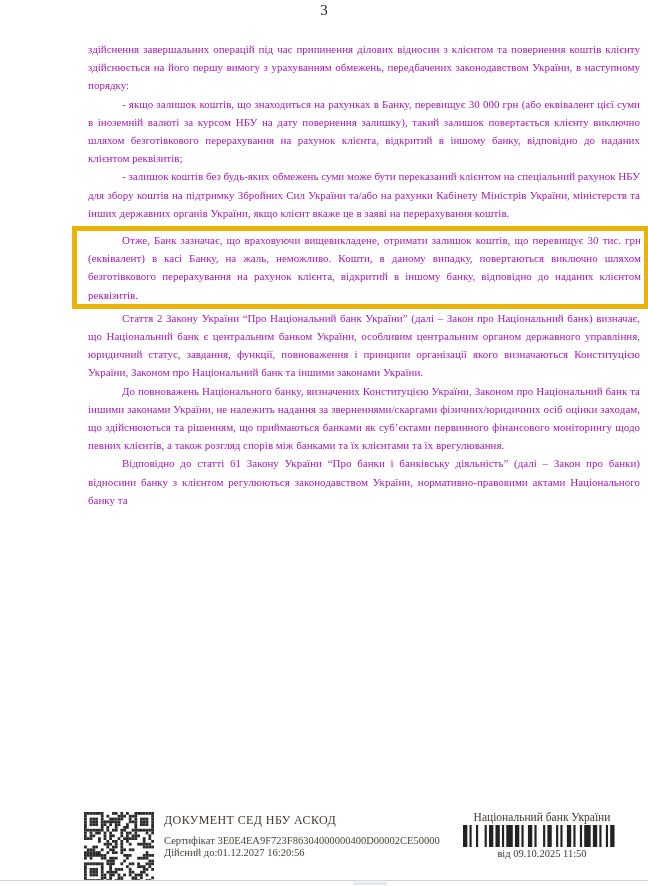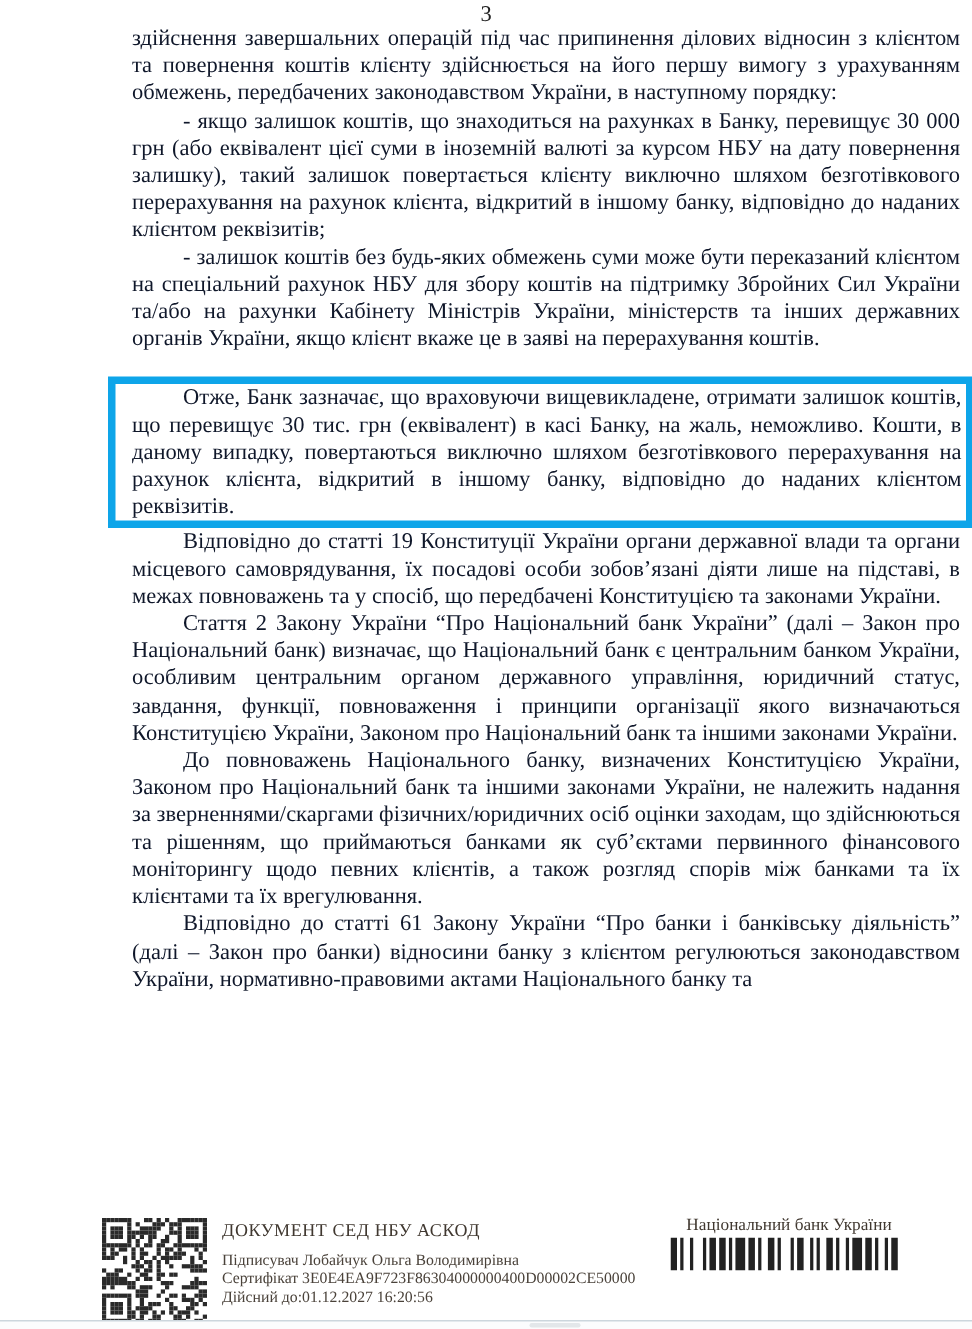--- a/index.html
+++ b/index.html
@@ -13,9 +13,9 @@
     font-size:15px;color:#222;
   }
   .content{
-    position:absolute;left:88px;top:17px;width:552px;
-    font-size:15px;line-height:18.2px;text-align:justify;
-    color:#0f172a;
+    position:absolute;left:88px;top:40px;width:552px;
+    font-size:11px;line-height:18.2px;text-align:justify;
+    color:#a21caf;
   }
   .content p{margin:0;text-indent:34px;}
   .content p.no-indent{text-indent:0;}

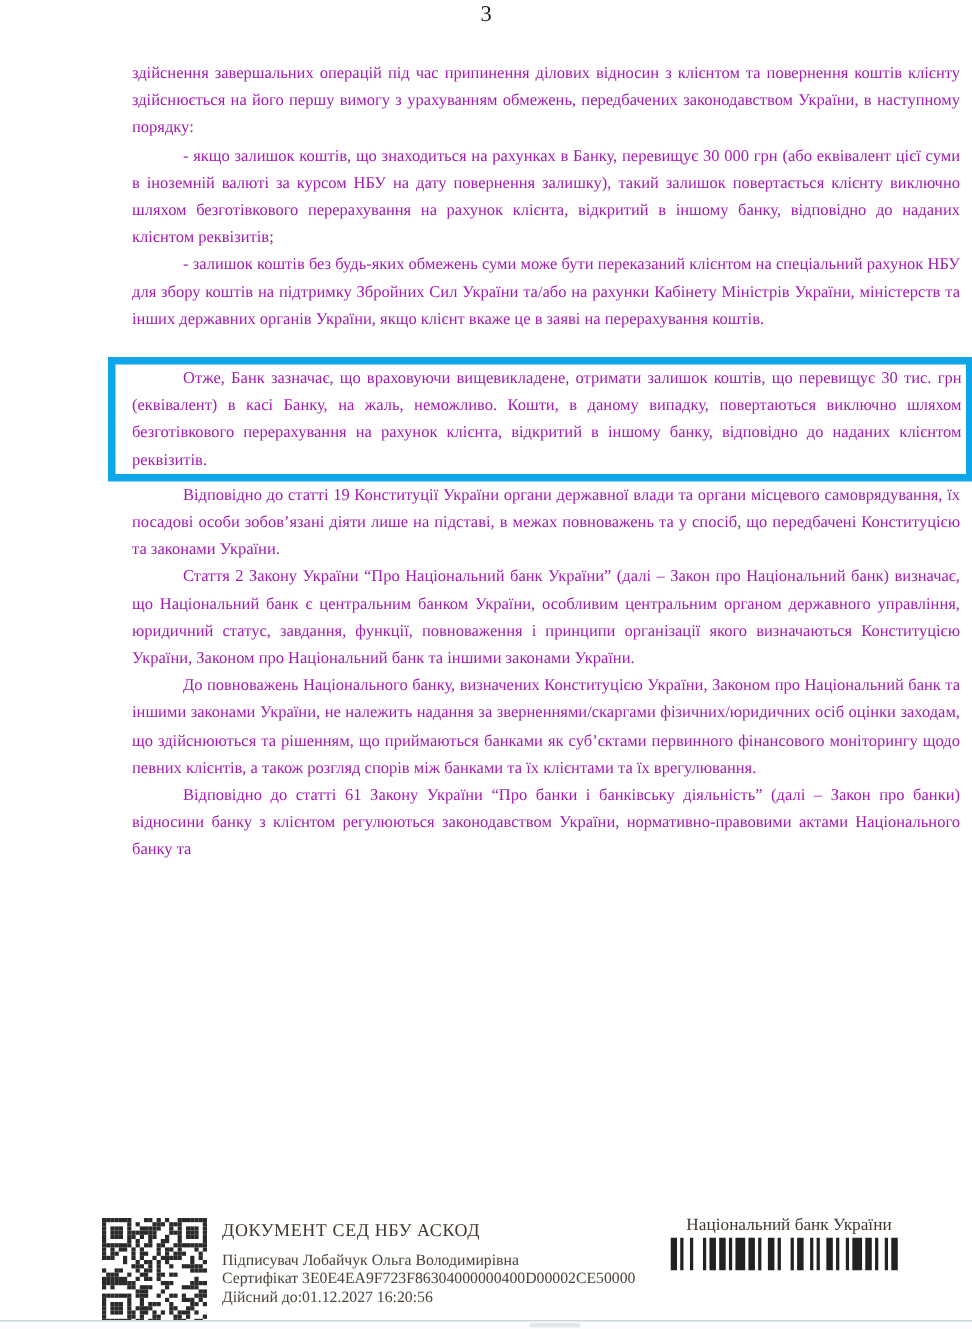--- a/index.html
+++ b/index.html
@@ -20,8 +20,8 @@
   .content p{margin:0;text-indent:34px;}
   .content p.no-indent{text-indent:0;}
   .red-box{
-    border:5px solid #0ea5e9;
-    margin:16px -9px 0 -16px;
+    border:5px solid #eab308;
+    margin:4px -9px 0 -16px;
     padding:0 3px 0 11px;
   }
   .red-box p{margin:0;}

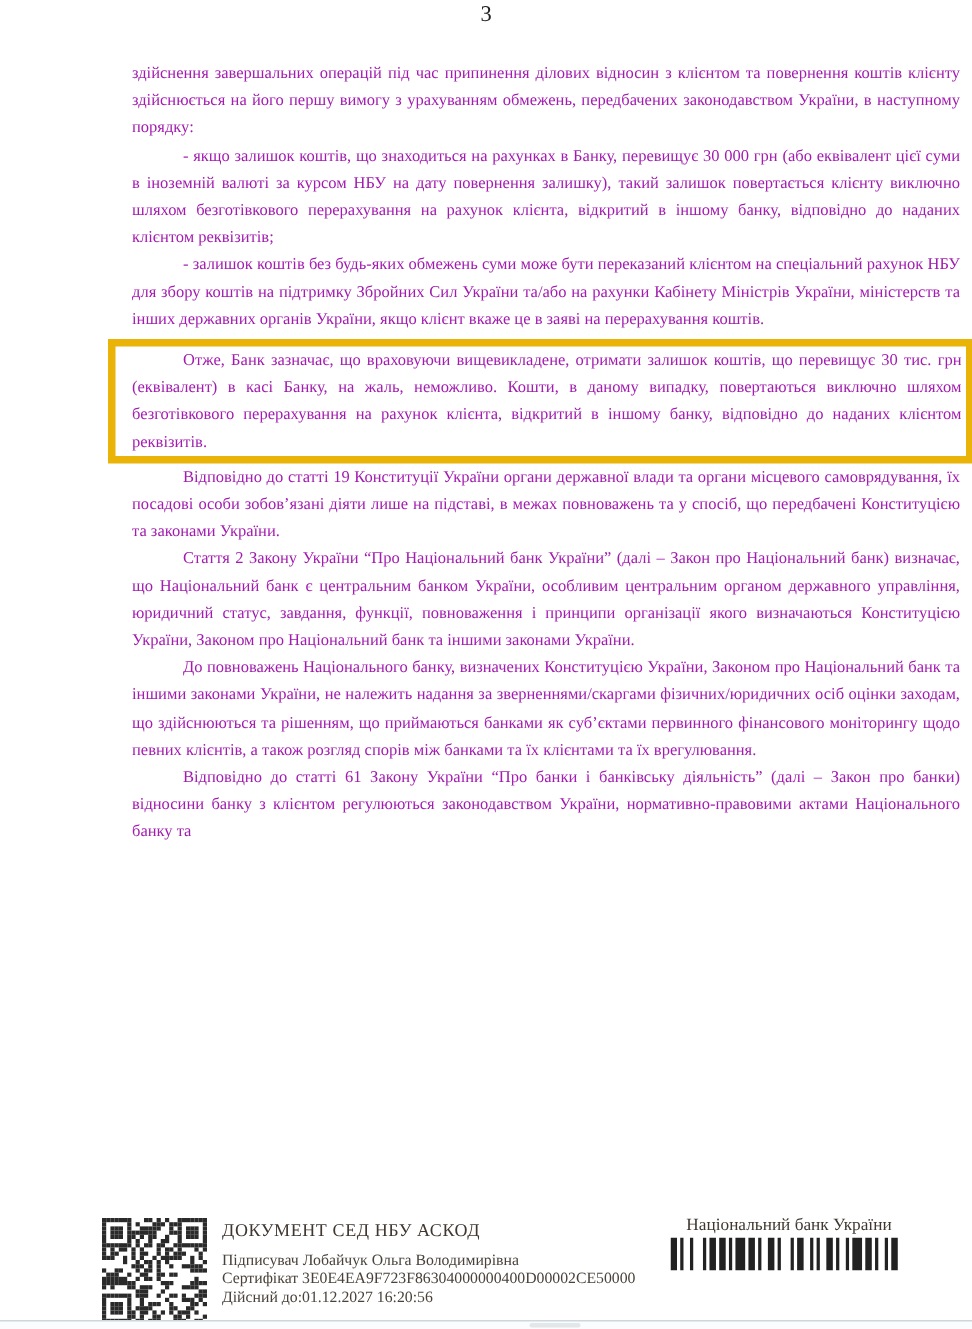--- a/index.html
+++ b/index.html
@@ -60,7 +60,6 @@
   <div class="red-box">
     <p>Отже, Банк зазначає, що враховуючи вищевикладене, отримати залишок коштів, що перевищує 30 тис. грн (еквівалент) в касі Банку, на жаль, неможливо. Кошти, в даному випадку, повертаються виключно шляхом безготівкового перерахування на рахунок клієнта, відкритий в іншому банку, відповідно до наданих клієнтом реквізитів.</p>
   </div>
-  <p>Відповідно до статті 19 Конституції України органи державної влади та органи місцевого самоврядування, їх посадові особи зобов’язані діяти лише на підставі, в межах повноважень та у спосіб, що передбачені Конституцією та законами України.</p>
   <p>Стаття 2 Закону України “Про Національний банк України” (далі – Закон про Національний банк) визначає, що Національний банк є центральним банком України, особливим центральним органом державного управління, юридичний статус, завдання, функції, повноваження і принципи організації якого визначаються Конституцією України, Законом про Національний банк та іншими законами України.</p>
   <p>До повноважень Національного банку, визначених Конституцією України, Законом про Національний банк та іншими законами України, не належить надання за зверненнями/скаргами фізичних/юридичних осіб оцінки заходам, що здійснюються та рішенням, що приймаються банками як суб’єктами первинного фінансового моніторингу щодо певних клієнтів, а також розгляд спорів між банками та їх клієнтами та їх врегулювання.</p>
   <p><span>Відповідно до статті 61 Закону України “Про банки і банківську діяльність” (далі – Закон про банки) </span><span class="u">відносини банку з клієнтом регулюються законодавством України, нормативно-правовими актами Національного банку та</span></p>

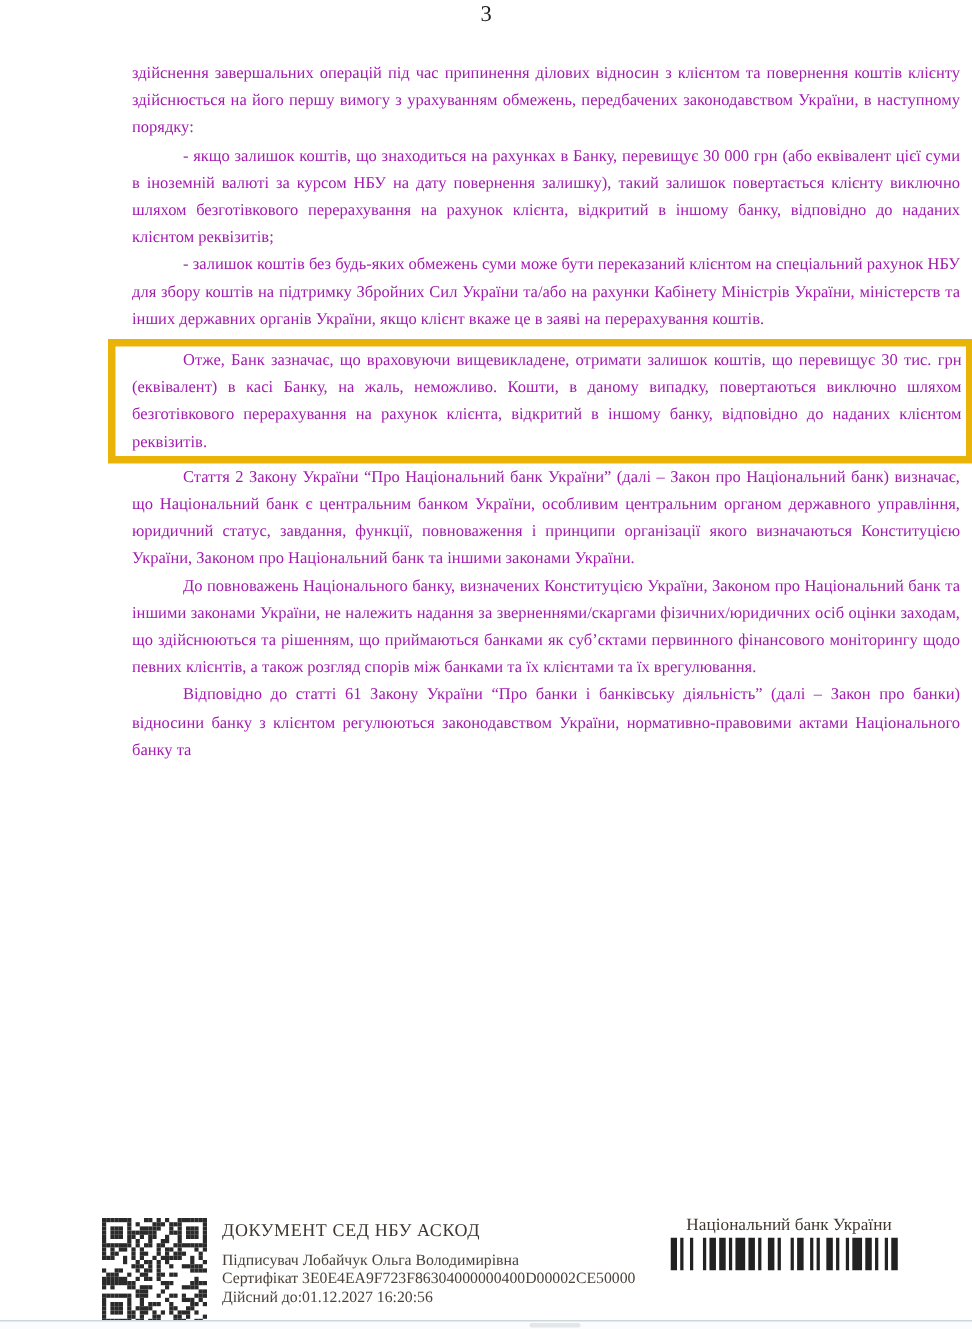--- a/index.html
+++ b/index.html
@@ -27,7 +27,7 @@
   .red-box p{margin:0;}
   .u{text-underline-offset:2px;}
   .footer{
-    position:absolute;left:0;top:806px;width:512px;height:76px;
+    position:absolute;left:16px;top:806px;width:512px;height:76px;
     color:#3b3430;
   }
   .qr{position:absolute;left:68px;top:6px;width:70px;height:70px;}

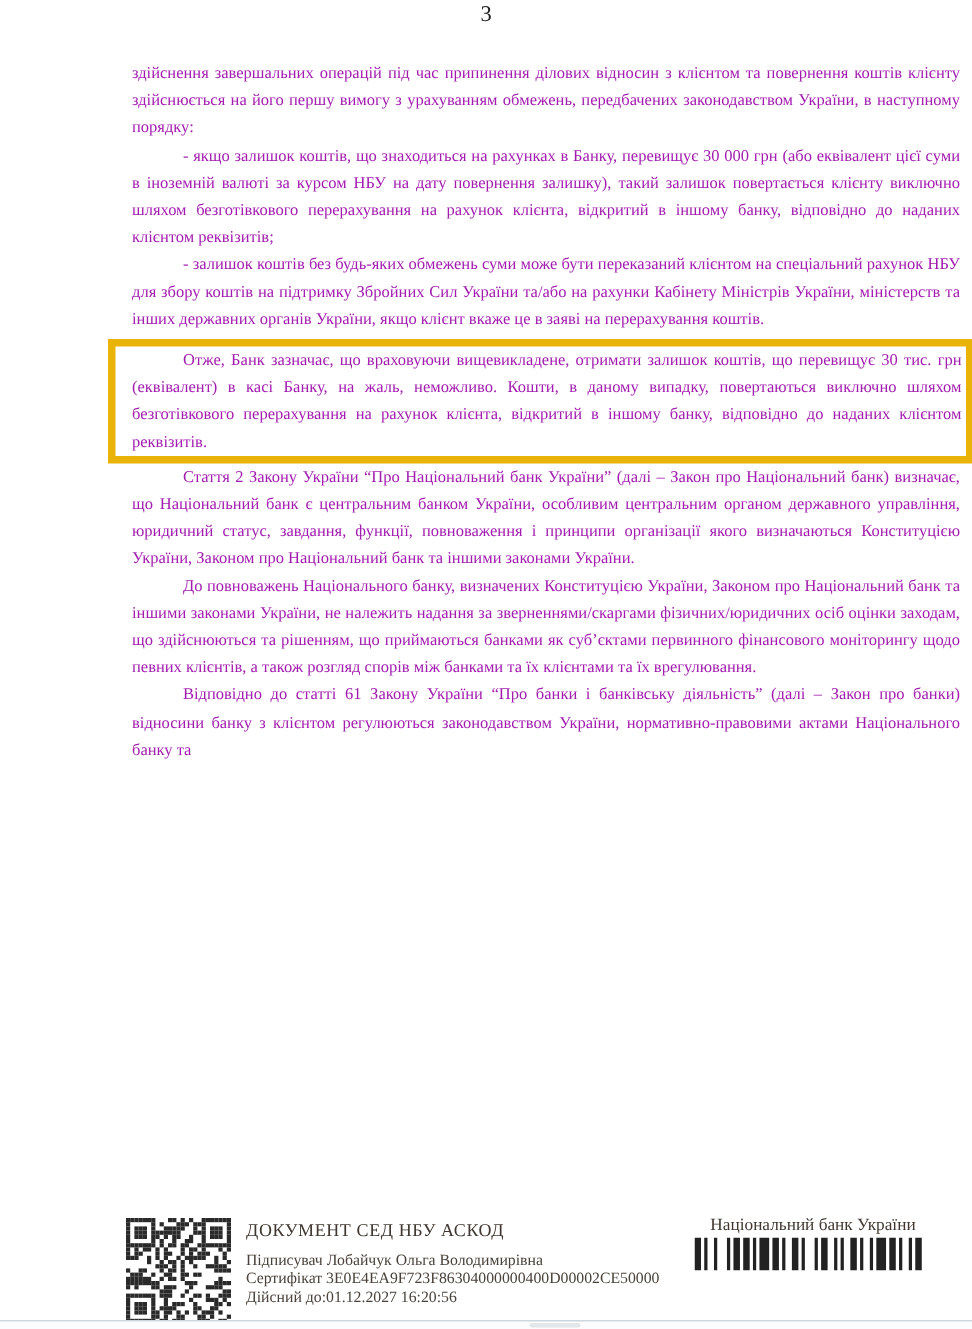--- a/index.html
+++ b/index.html
@@ -392,7 +392,6 @@
     </svg>
   <div class="sig-block">
     <p class="sig-title">ДОКУМЕНТ СЕД НБУ АСКОД</p>
-    <p class="sig-line">Підписувач Лобайчук Ольга Володимирівна</p>
     <p class="sig-line">Сертифікат 3E0E4EA9F723F86304000000400D00002CE50000</p>
     <p class="sig-line">Дійсний до:01.12.2027 16:20:56</p>
   </div>

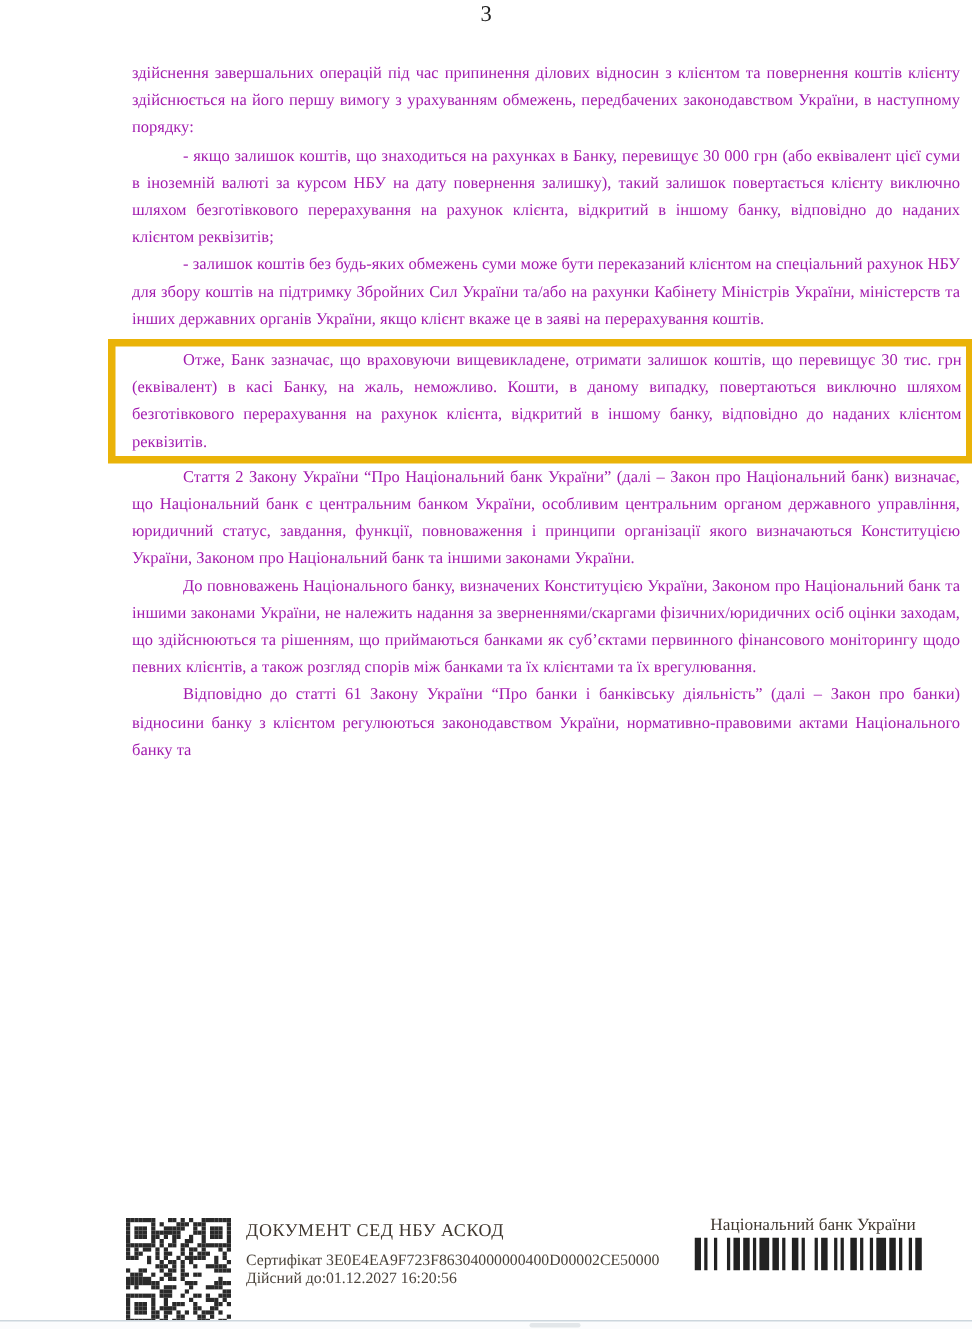--- a/index.html
+++ b/index.html
@@ -425,6 +425,7 @@
           <rect x="147.18" y="0" width="4.33" height="22"></rect>
         </g>
       </svg>
+    <p class="stamp-date">від 09.10.2025 11:50</p>
   </div>
 </div>
 

